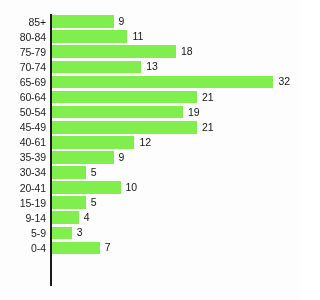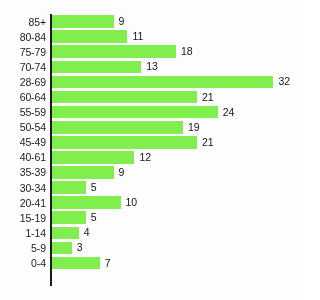--- a/index.html
+++ b/index.html
@@ -113,7 +113,7 @@
         </div>
       </div>
       <div class="row">
-        <div class="row-label">28-69</div>
+        <div class="row-label">65-69</div>
         <div class="bar-wrap">
           <div class="bar" style="width: 222.4px; background: rgb(128, 238, 77);"></div>
           <span class="bar-value">32</span>

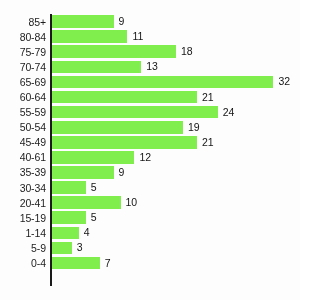--- a/index.html
+++ b/index.html
@@ -127,13 +127,6 @@
         </div>
       </div>
       <div class="row">
-        <div class="row-label">55-59</div>
-        <div class="bar-wrap">
-          <div class="bar" style="width: 166.8px; background: rgb(128, 238, 77);"></div>
-          <span class="bar-value">24</span>
-        </div>
-      </div>
-      <div class="row">
         <div class="row-label">50-54</div>
         <div class="bar-wrap">
           <div class="bar" style="width: 132.05px; background: rgb(128, 238, 77);"></div>

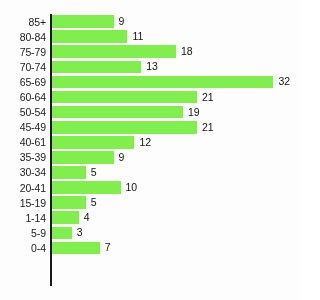--- a/index.html
+++ b/index.html
@@ -176,7 +176,7 @@
         </div>
       </div>
       <div class="row">
-        <div class="row-label">1-14</div>
+        <div class="row-label">9-14</div>
         <div class="bar-wrap">
           <div class="bar" style="width: 27.8px; background: rgb(128, 238, 77);"></div>
           <span class="bar-value">4</span>

